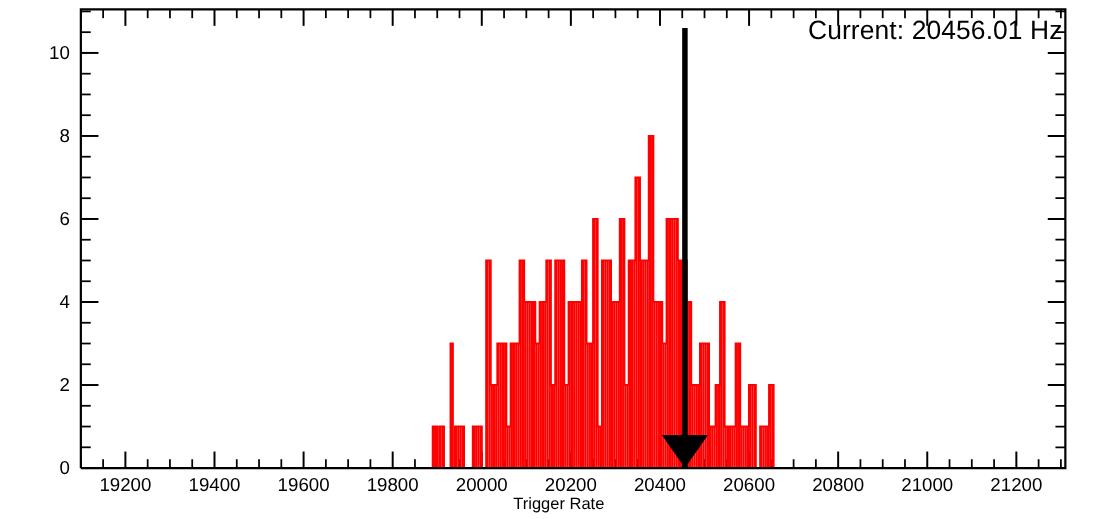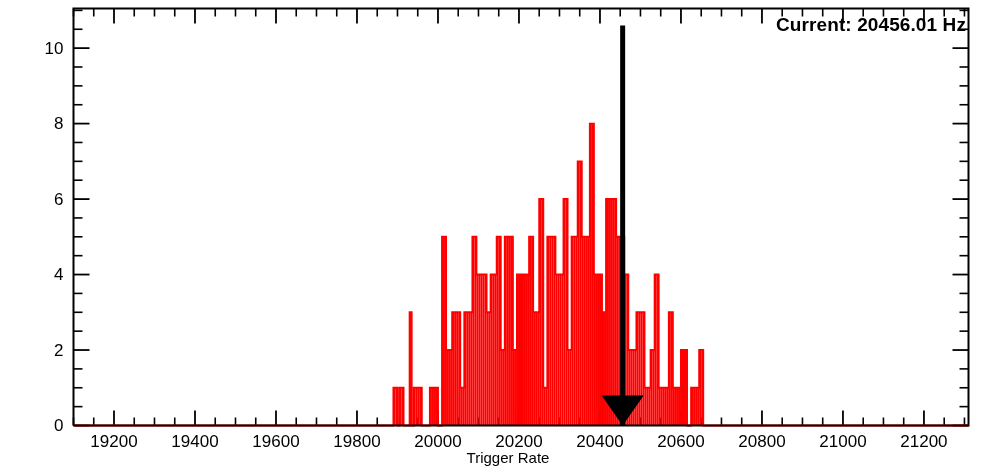--- a/index.html
+++ b/index.html
@@ -9,7 +9,7 @@
 
   #plot-title{
     position:absolute; right:30px; top:14px;
-    font-size:19px; font-weight:bold; color:#000;
+    font-size:24px; font-weight:normal; color:#000;
     letter-spacing:.1px; white-space:nowrap;
   }
 

